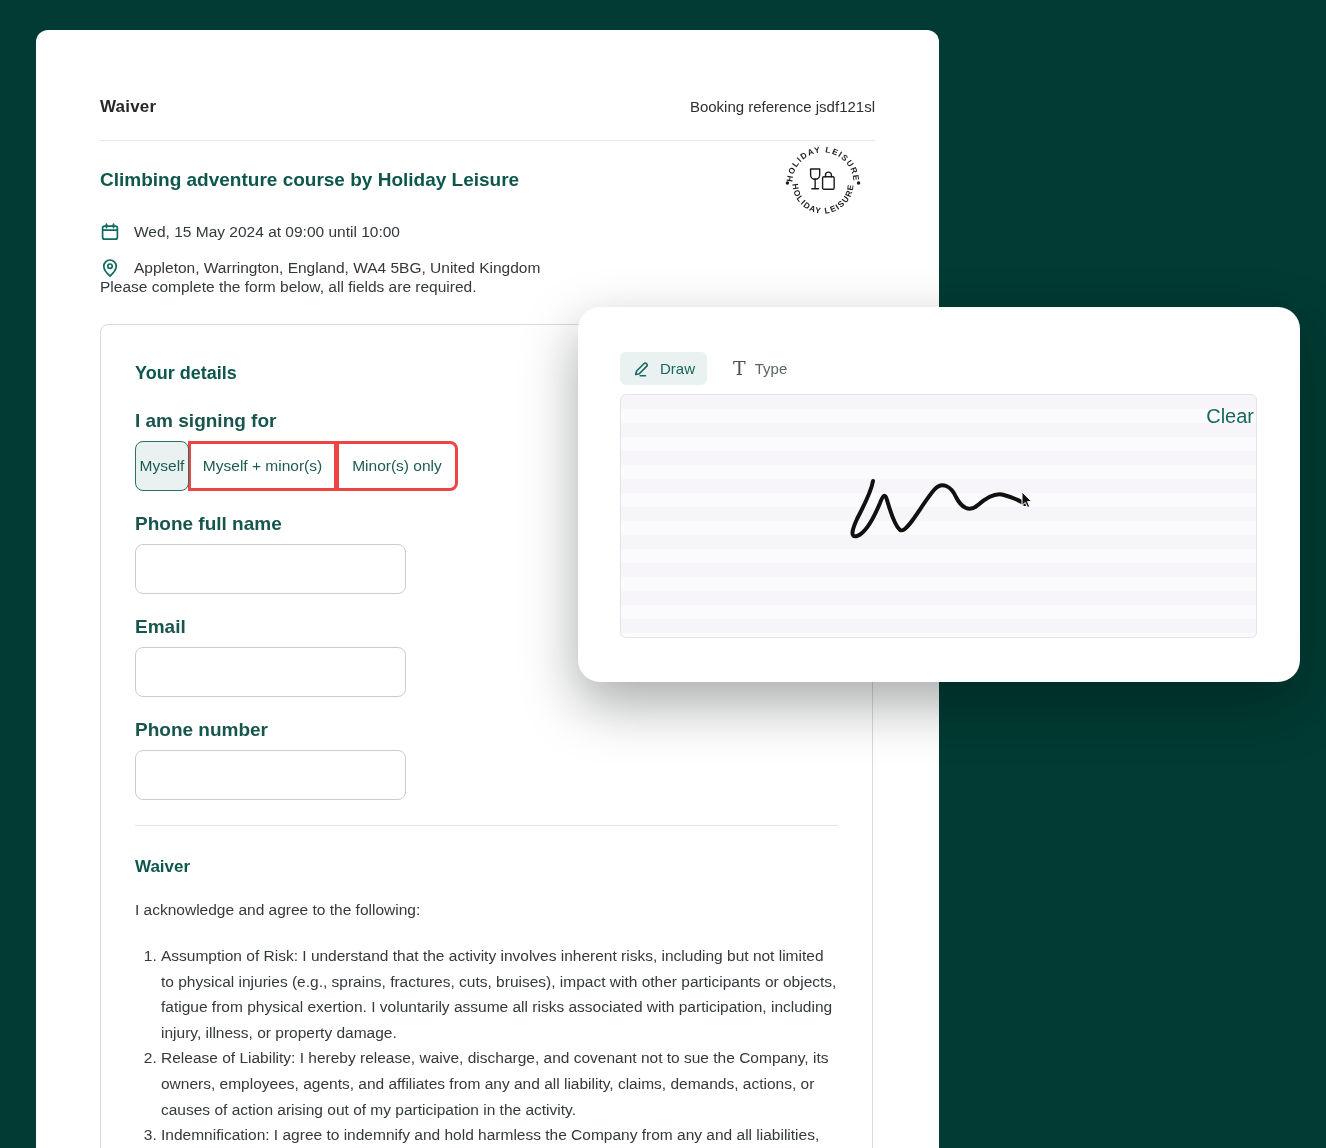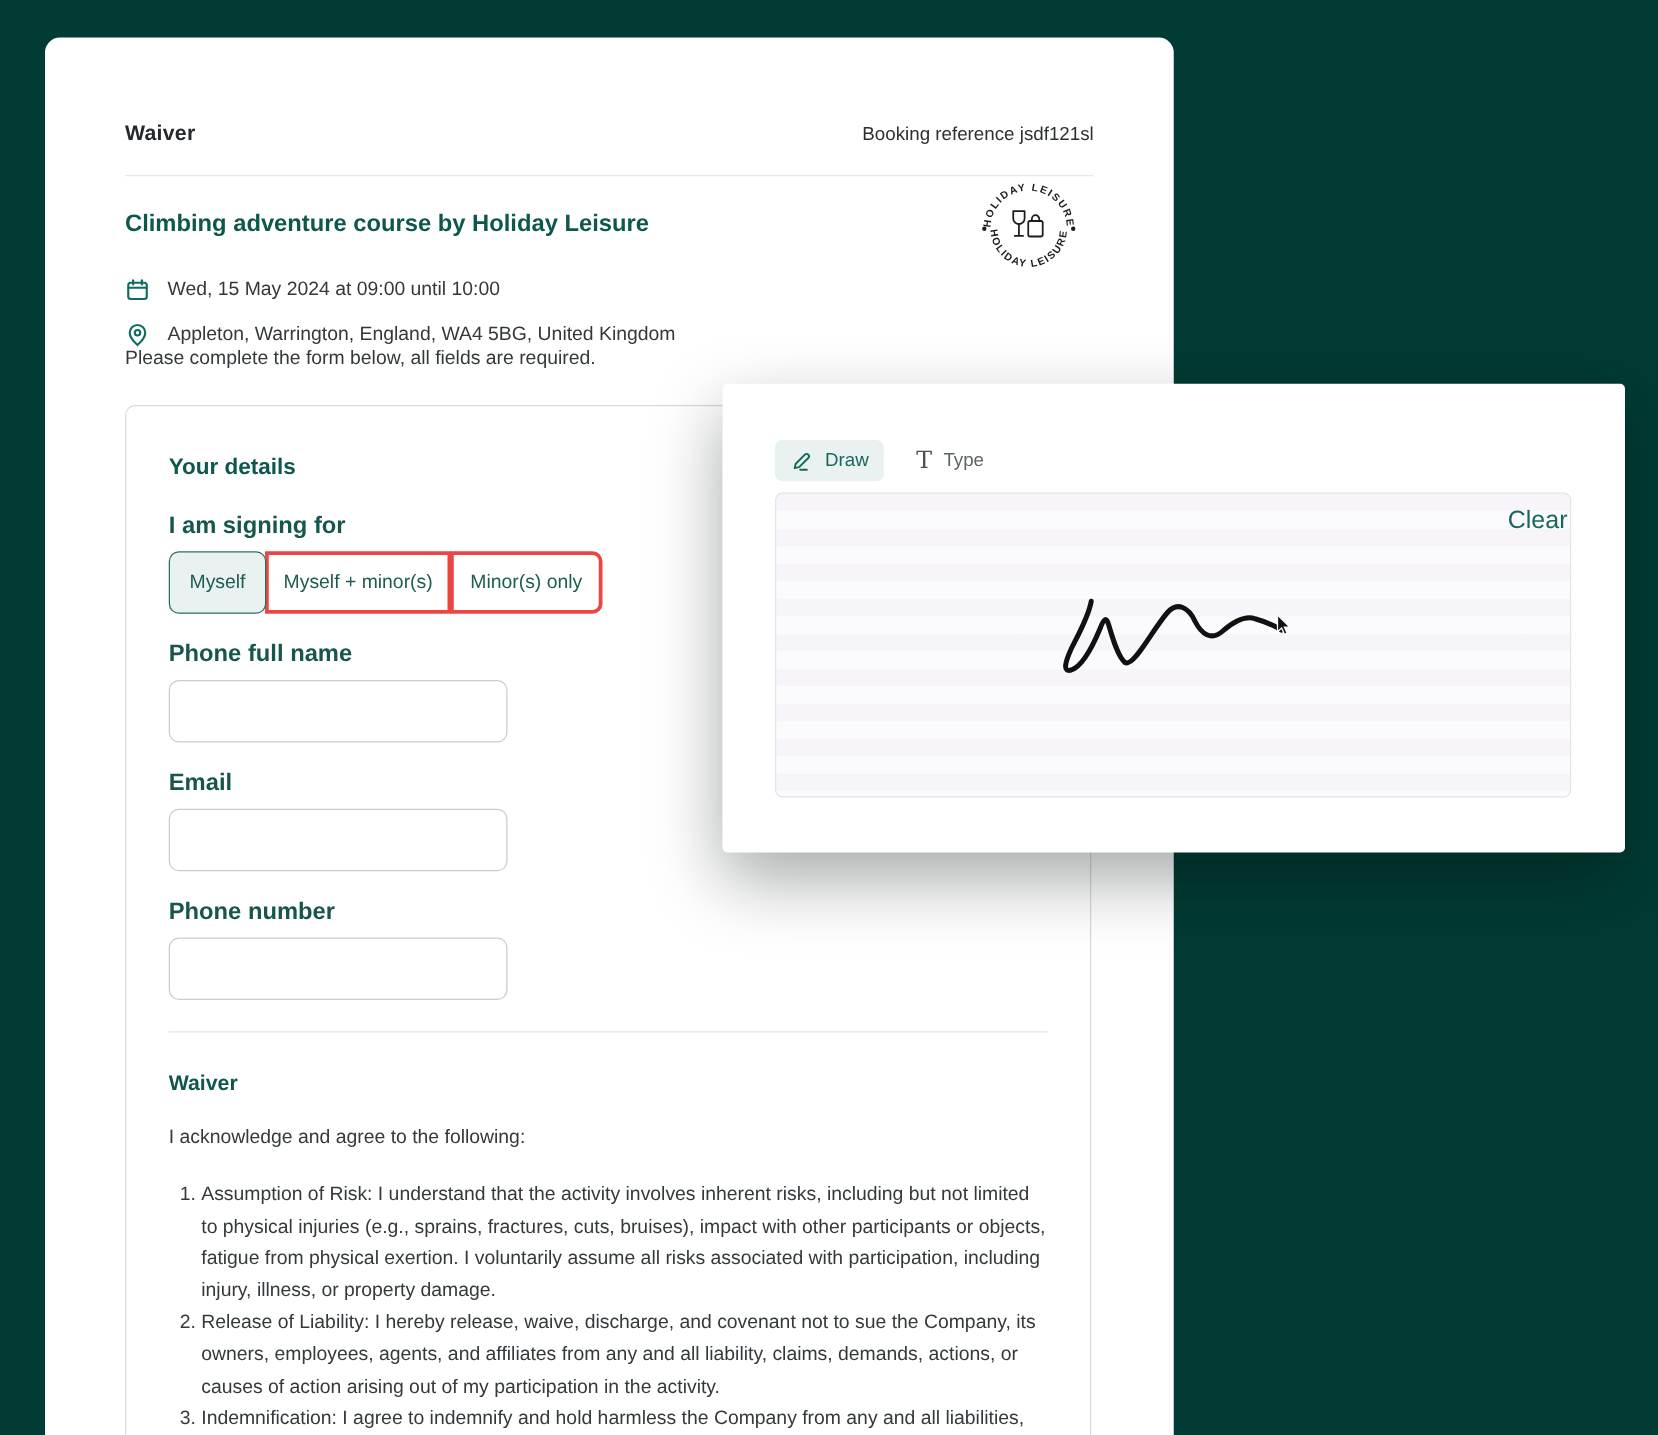--- a/index.html
+++ b/index.html
@@ -105,7 +105,7 @@
     left: 578px; top: 307px;
     width: 722px; height: 375px;
     background: #ffffff;
-    border-radius: 4px;
+    border-radius: 22px;
     box-shadow: 0 22px 55px rgba(0, 15, 12, 0.35);
     padding: 45px 43px 44px 42px;
   }

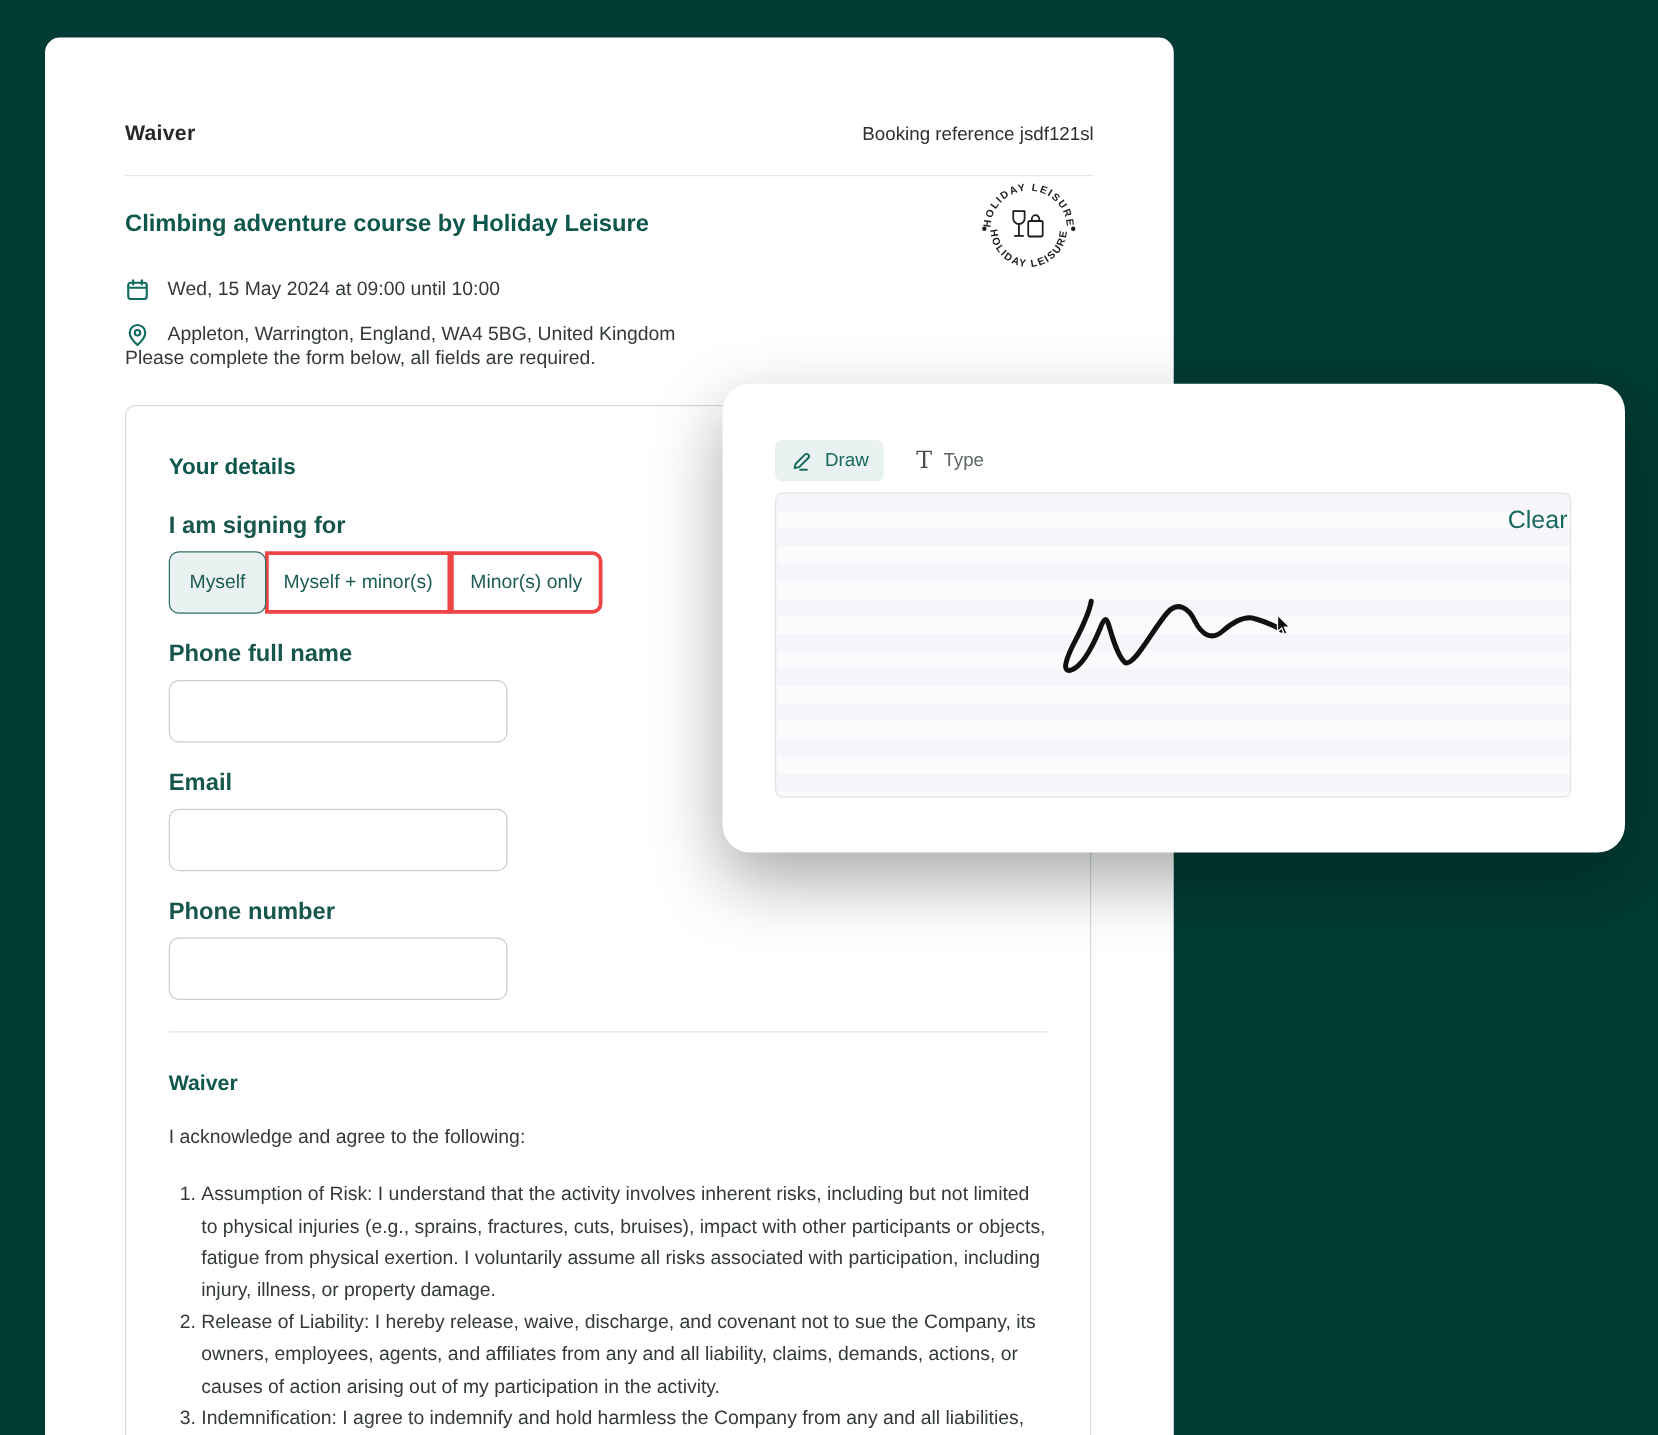--- a/index.html
+++ b/index.html
@@ -73,7 +73,7 @@
     z-index: 2;
     font-weight: 400;
   }
-  .seg-myself { width: 78px; }
+  .seg-myself { width: 54px; }
   .seg-myself-minors { width: 149px; }
   .seg-minors { width: 122px; }
 

